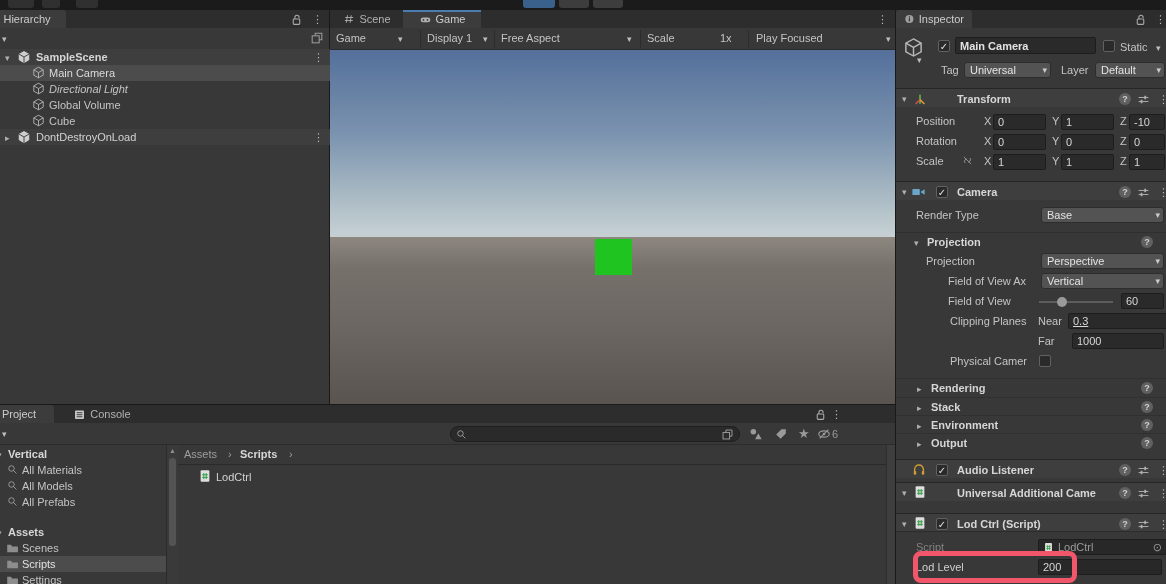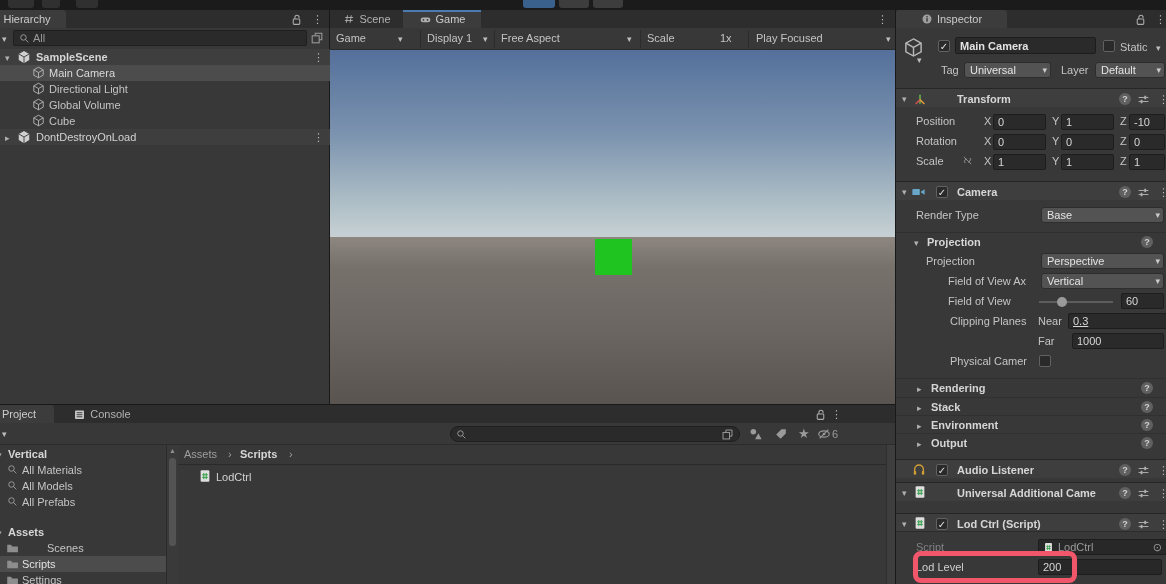--- a/index.html
+++ b/index.html
@@ -265,7 +265,7 @@
 
   <div class="panel" style="left:895px;top:10px;width:271px;height:574px;border-left:1px solid #191919;box-sizing:border-box;">
     <div class="tabbar">
-      <div class="tab" style="left:0;width:111px;text-align:center;">
+      <div class="tab" style="left:0;width:76px;text-align:center;">
         <svg class="ic" viewBox="0 0 16 16" style="width:12px;height:12px;">
             <use href="#g-info"></use>
           </svg>

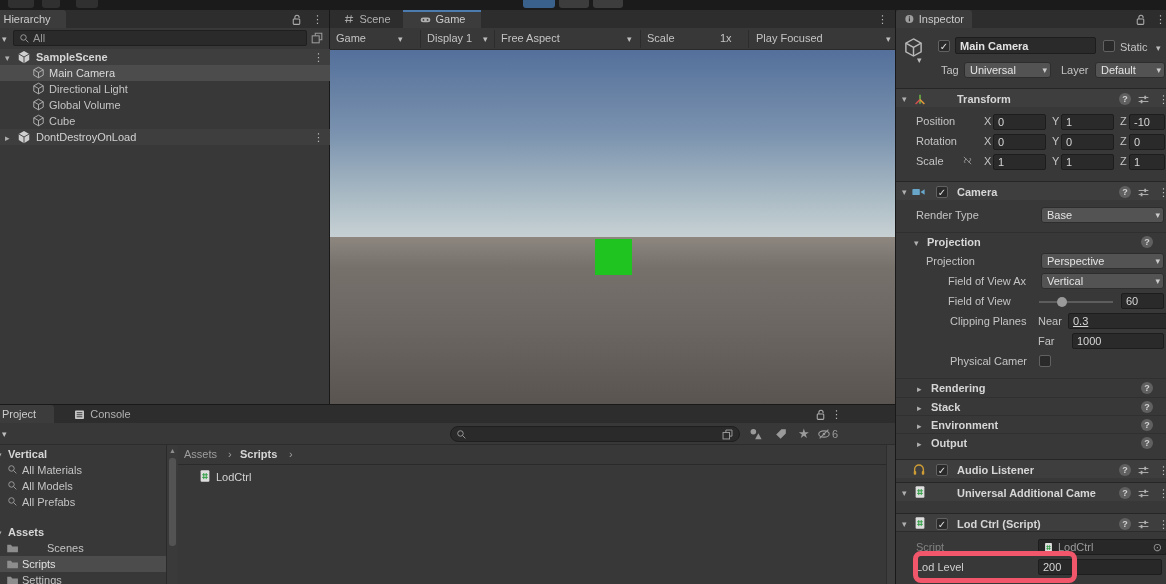--- a/index.html
+++ b/index.html
@@ -167,12 +167,6 @@
     </div>
     <div class="abs" style="left:0;top:18px;width:330px;height:20px;">
       <span class="chevlone" style="left:2px;top:6px;">▾</span>
-      <div class="searchbox" style="left:13px;top:2px;width:294px;border-radius:2px;">
-        <svg class="ic" viewBox="0 0 16 16" style="width:11px;height:11px;">
-            <use href="#g-search"></use>
-          </svg>
-        <span style="color:#9a9a9a;">All</span>
-      </div>
       <svg class="ic abs" viewBox="0 0 16 16" style="left:310px;top:3px;width:14px;height:14px;">
           <use href="#g-ext"></use>
         </svg>

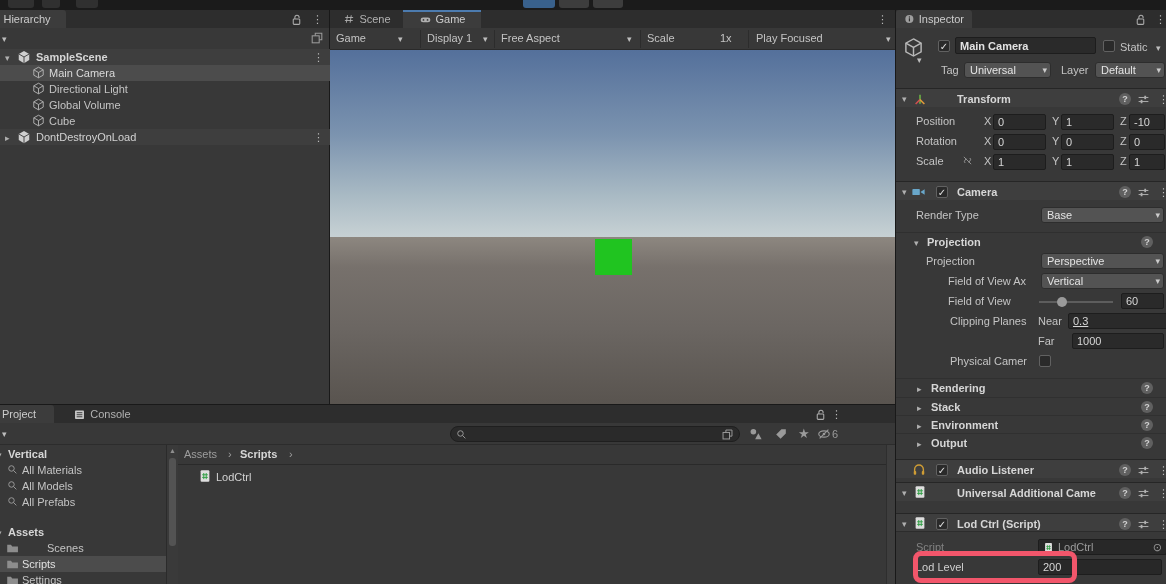--- a/index.html
+++ b/index.html
@@ -190,7 +190,7 @@
         <svg class="ic abs" viewBox="0 0 16 16" style="left:32px;top:1px;width:13px;height:13px;">
             <use href="#g-cube"></use>
           </svg>
-        <span class="txt" style="left:49px;top:2px;">Directional Light</span>
+        <span class="txt" style="left:49px;top:2px;font-style:italic;">Directional Light</span>
       </div>
       <div class="abs" style="left:0;top:65px;width:330px;height:16px;">
         <svg class="ic abs" viewBox="0 0 16 16" style="left:32px;top:1px;width:13px;height:13px;">

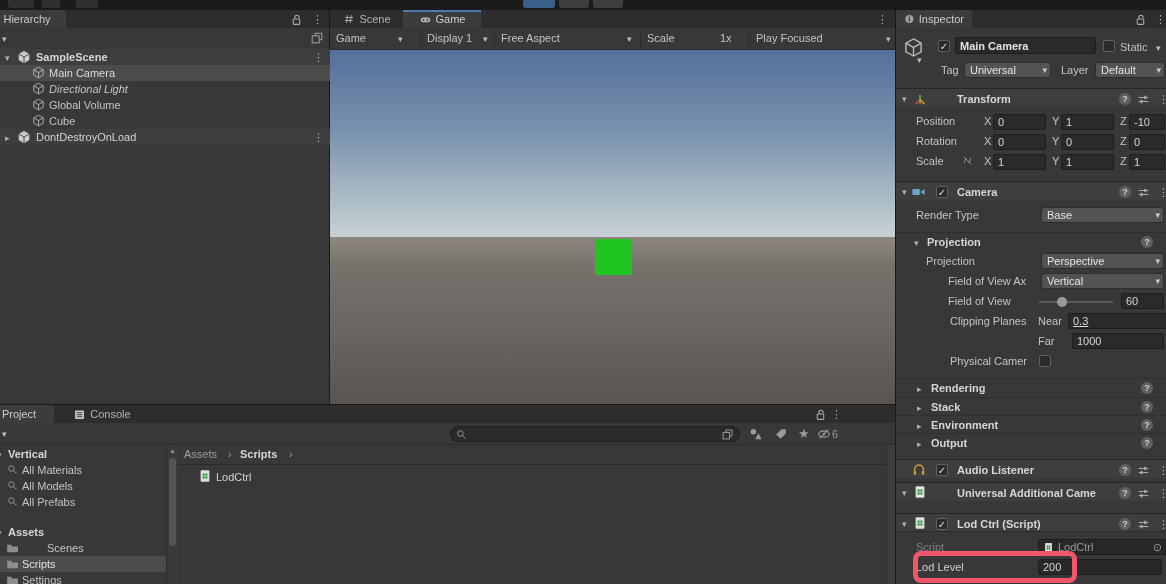--- a/index.html
+++ b/index.html
@@ -543,7 +543,7 @@
         <svg class="ic abs" viewBox="0 0 16 16" style="left:6px;top:2px;width:13px;height:13px;">
             <use href="#g-folder"></use>
           </svg>
-        <span class="txt" style="left:22px;top:2px;margin-left:25px;">Scenes</span>
+        <span class="txt" style="left:22px;top:2px;">Scenes</span>
       </div>
       <div class="abs" style="left:0;top:111px;width:166px;height:16px;background:#4c4c4c;">
         <svg class="ic abs" viewBox="0 0 16 16" style="left:6px;top:2px;width:13px;height:13px;">

